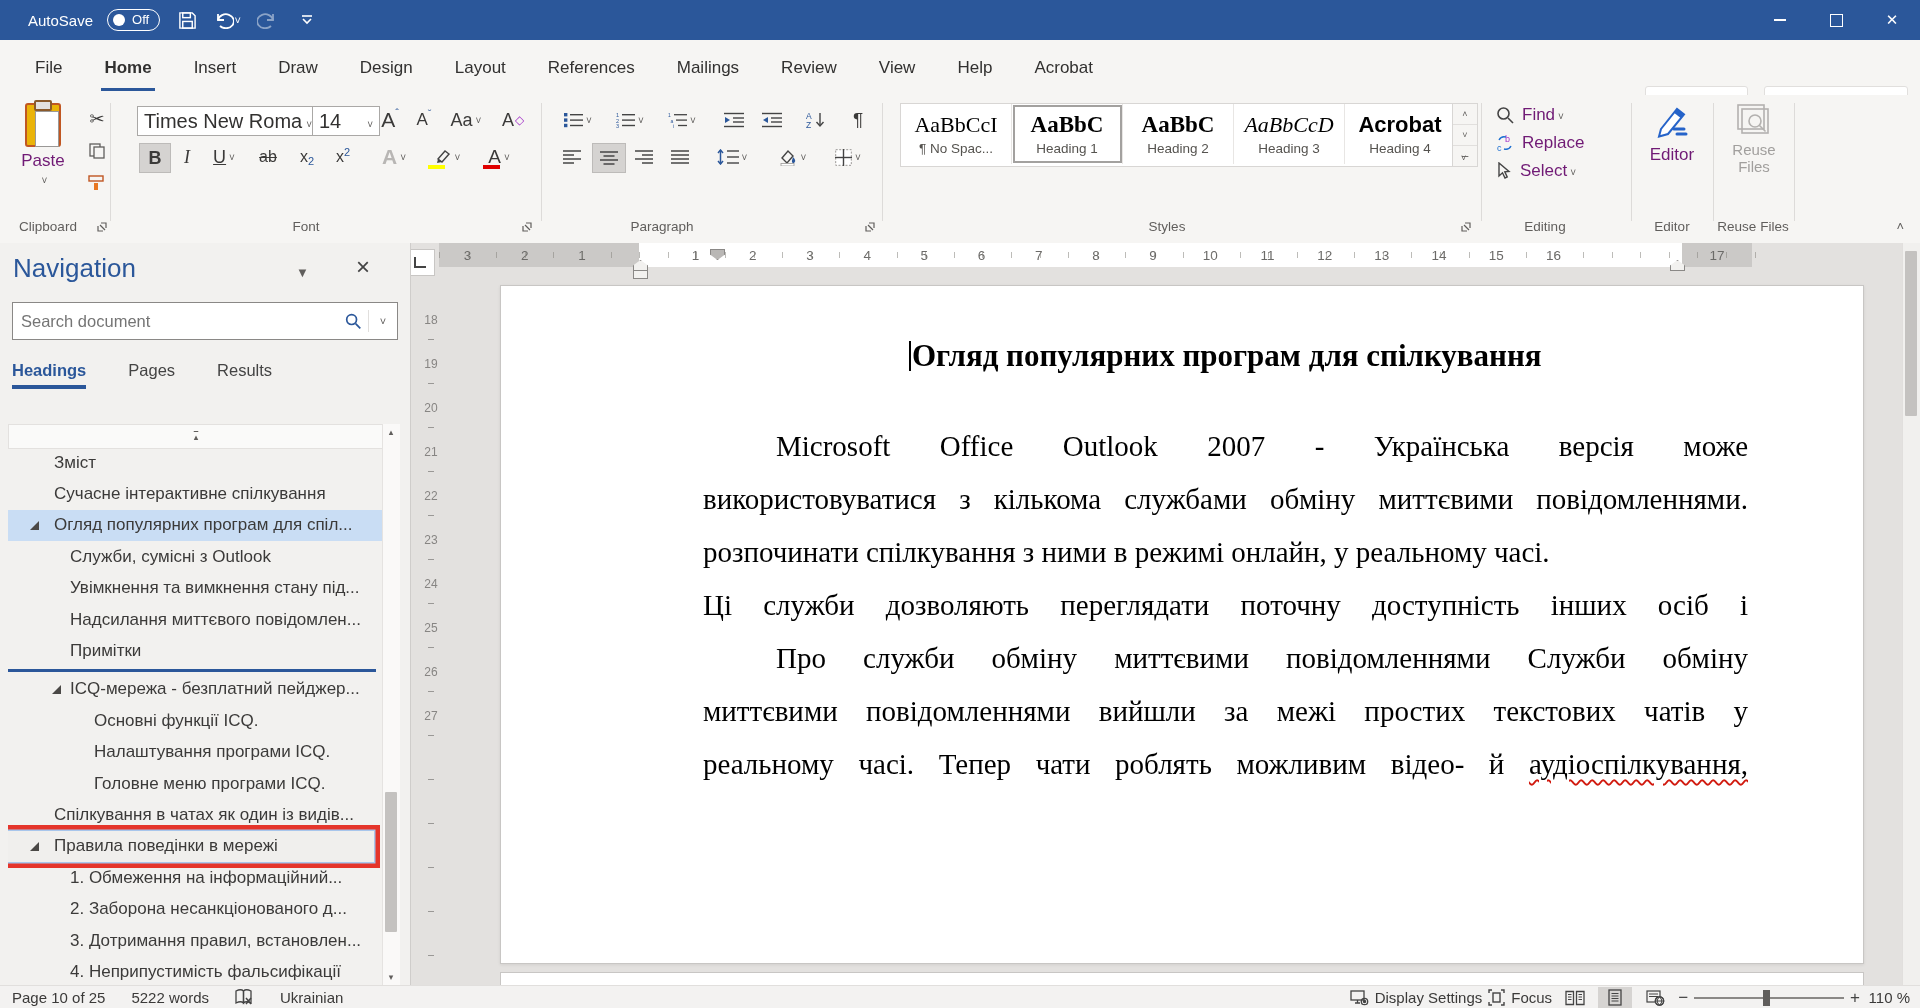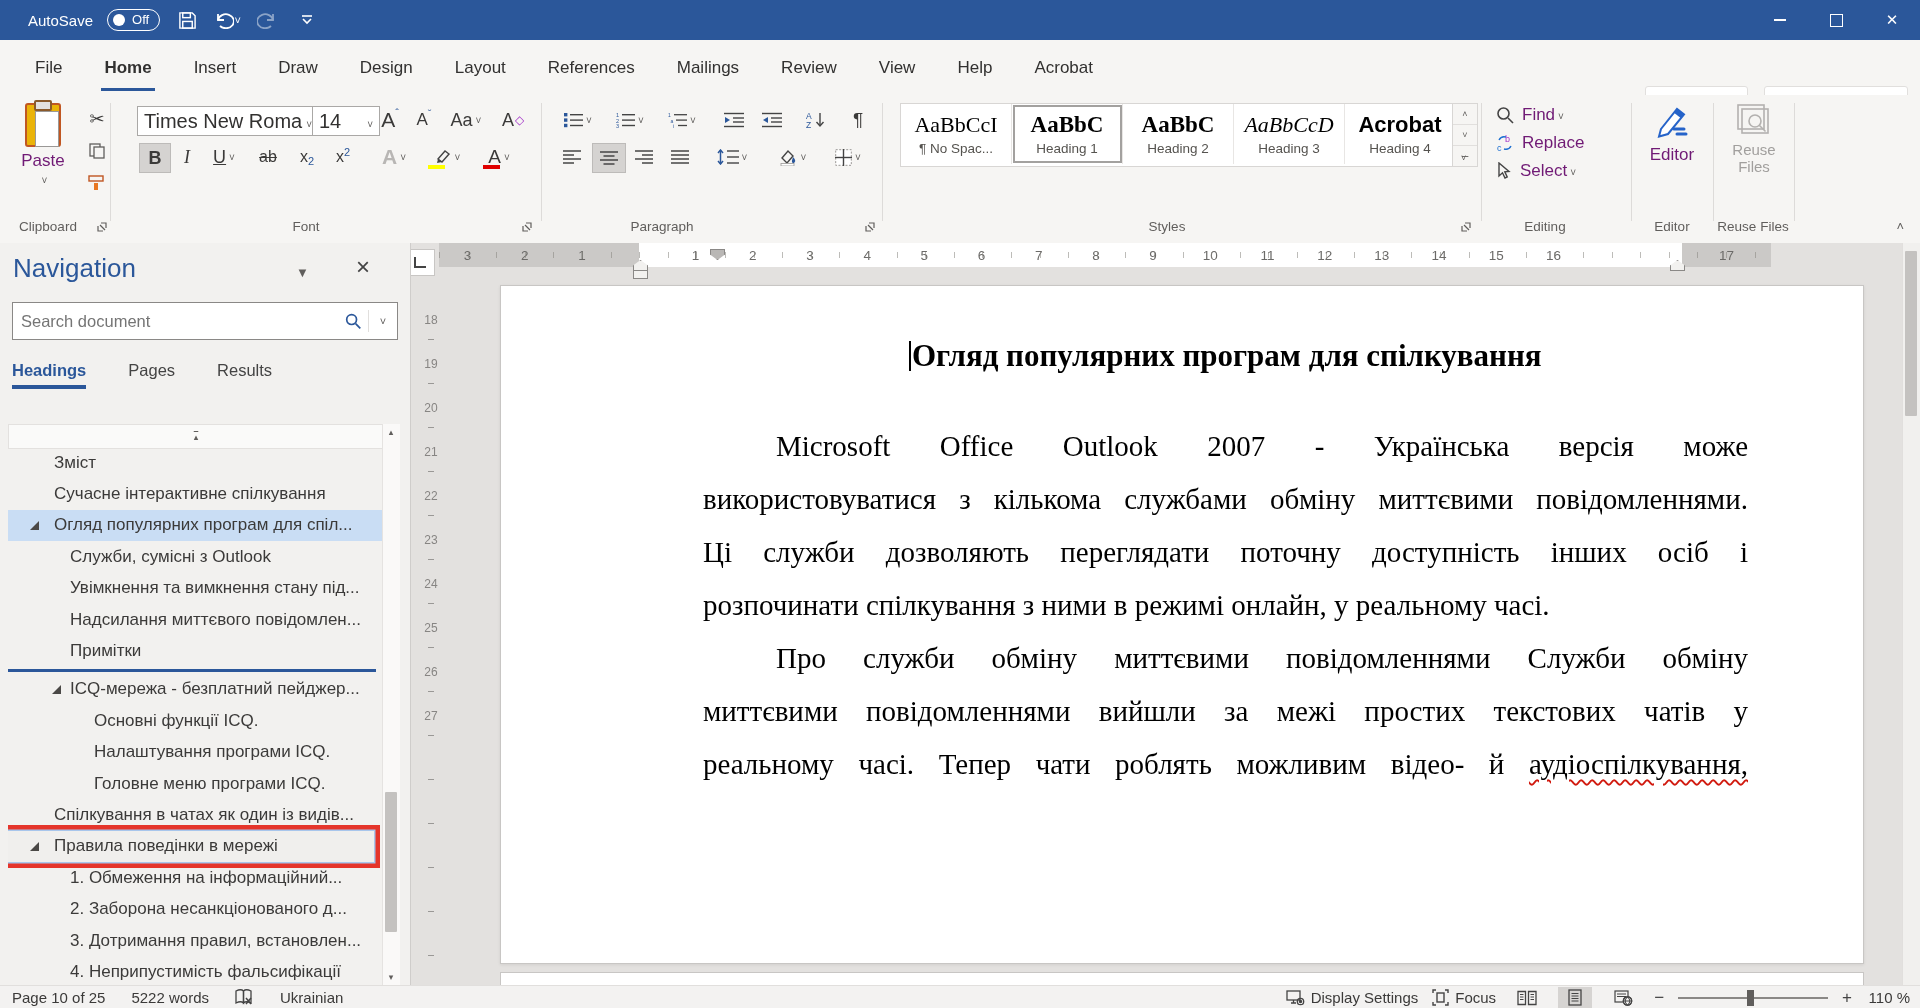--- a/index.html
+++ b/index.html
@@ -716,7 +716,7 @@
         <span class="rnum">15</span>
         <span class="rnum">16</span>
       </div>
-    <div class="hruler hz-gray hz" style="left:1271px;width:89px;justify-content:center;">
+    <div class="hruler hz-gray hz" style="left:1271px;width:70px;justify-content:center;">
       <span>17</span>
     </div>
     <div class="ticks" style="left:28px;width:1332px;"></div>

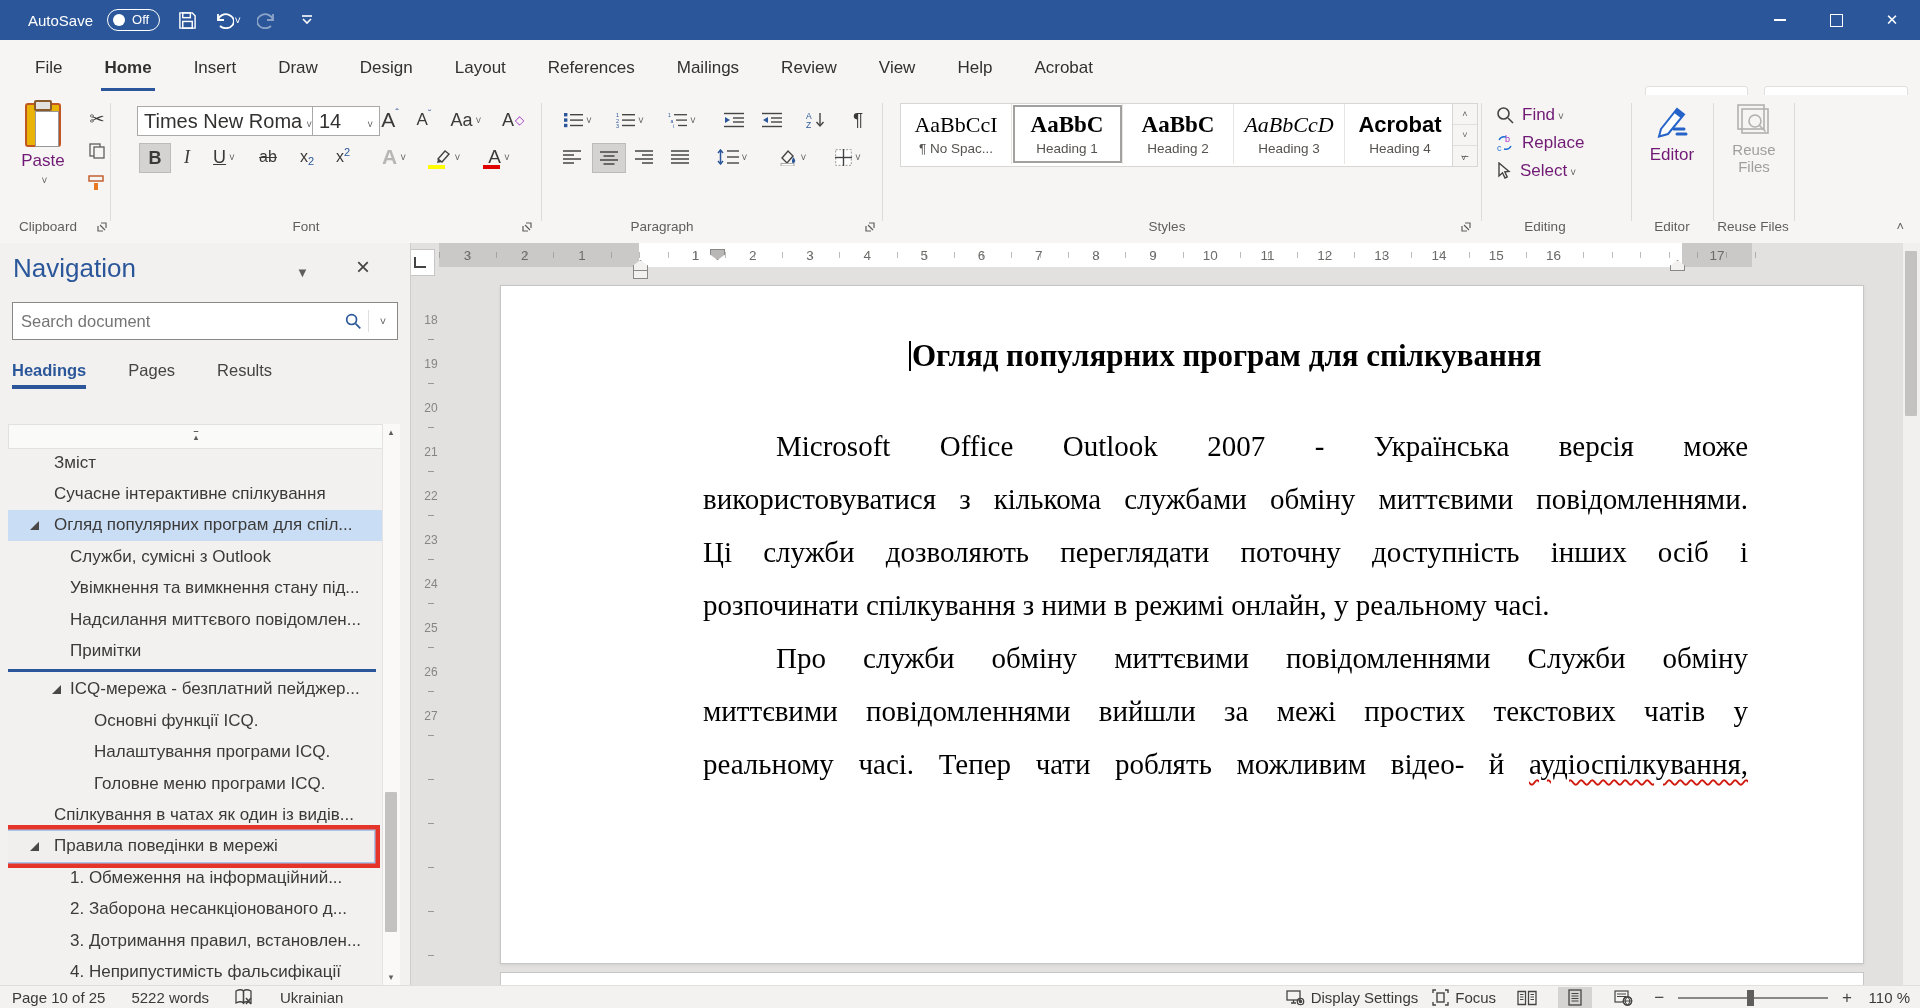--- a/index.html
+++ b/index.html
@@ -746,8 +746,8 @@
 
         <div class="dline justify indent"><span>Microsoft Office Outlook 2007 - Українська версія може</span><span class="mark"></span></div>
             <div class="dline justify"><span>використовуватися з кількома службами обміну миттєвими повідомленнями.</span><span class="mark"></span></div>
+            <div class="dline"><span>розпочинати спілкування з ними в режимі онлайн, у реальному часі.</span><span class="mark"></span></div>
             <div class="dline justify"><span>Ці служби дозволяють переглядати поточну доступність інших осіб і</span><span class="mark"></span></div>
-            <div class="dline"><span>розпочинати спілкування з ними в режимі онлайн, у реальному часі.</span><span class="mark"></span></div>
             <div class="dline justify indent"><span>Про служби обміну миттєвими повідомленнями Служби обміну</span><span class="mark"></span></div>
             <div class="dline justify"><span>миттєвими повідомленнями вийшли за межі простих текстових чатів у</span><span class="mark"></span></div>
             <div class="dline justify"><span>реальному часі. Тепер чати роблять можливим відео- й </span><span class="mark">аудіоспілкування,</span></div>

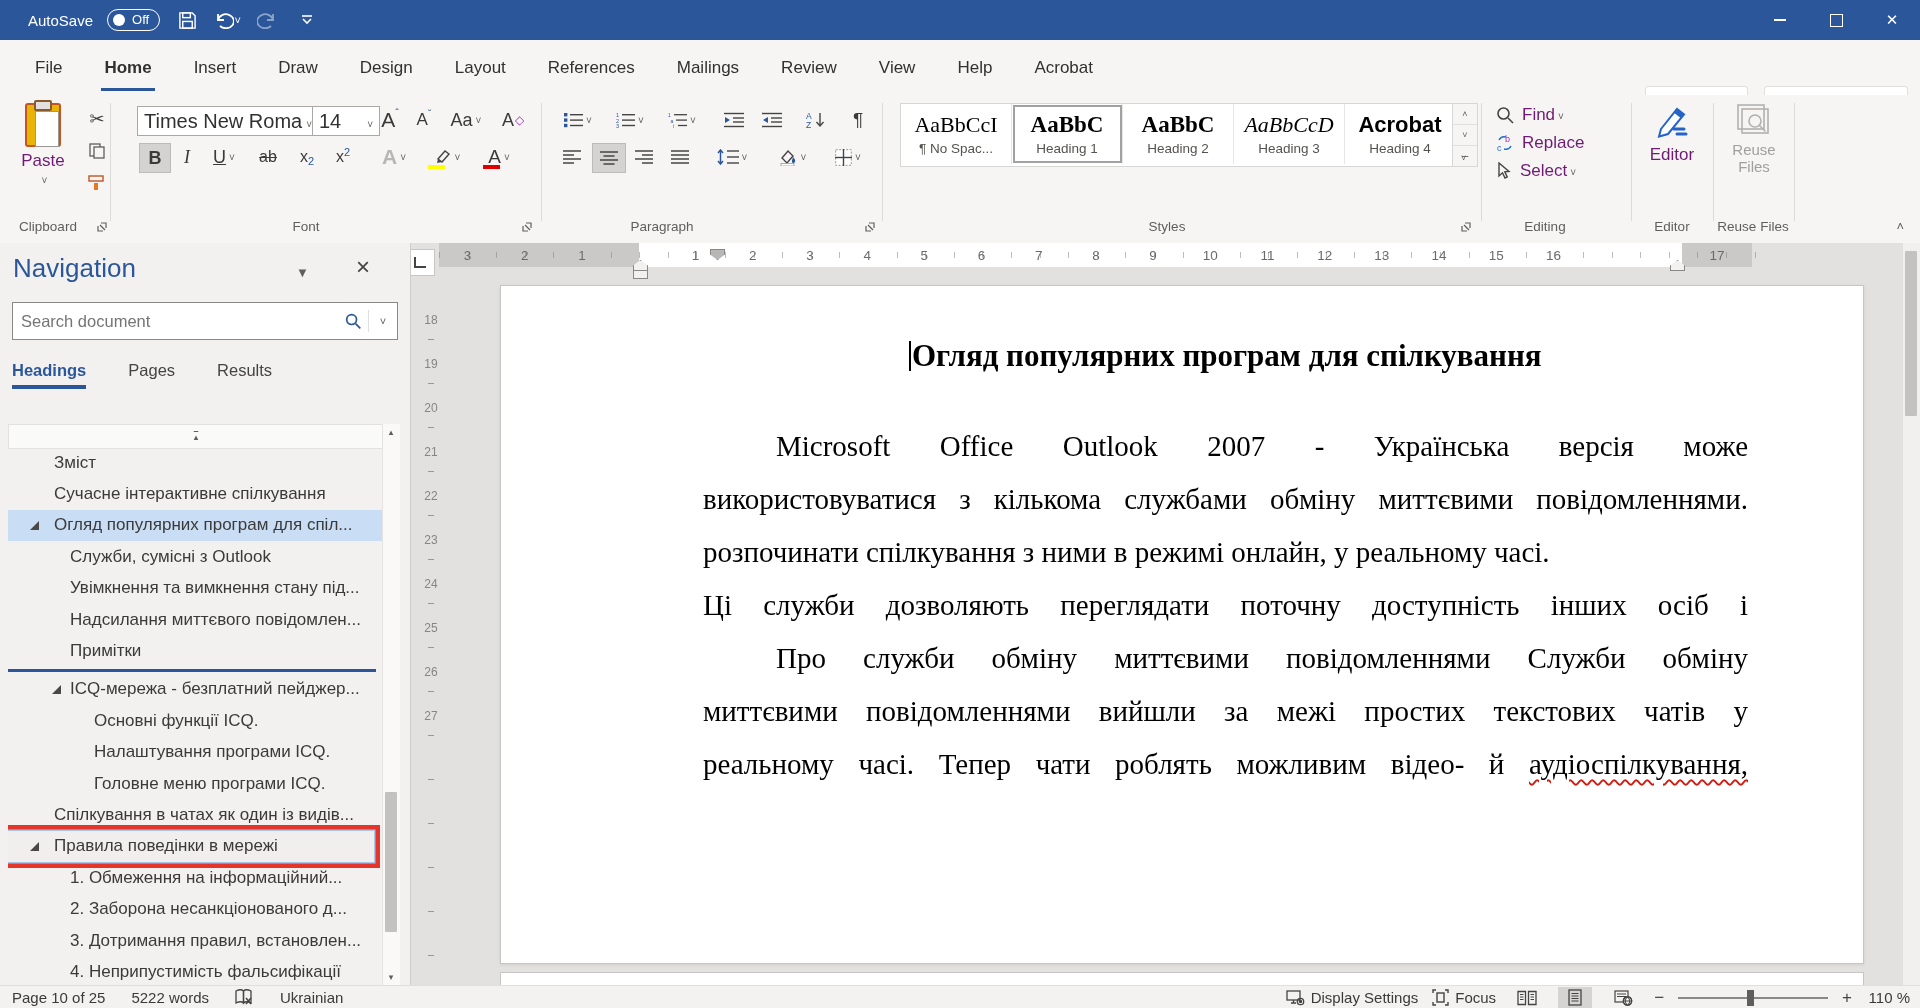--- a/index.html
+++ b/index.html
@@ -124,7 +124,7 @@
   .statusbar{position:absolute;left:0;top:985px;width:1920px;height:23px;background:#f3f2f1;border-top:1px solid #e1dfdd;
              display:flex;align-items:center;font-size:15px;color:#3b3a39;}
   .sb-left{display:flex;align-items:center;gap:26px;padding-left:12px;}
-  .sb-right{margin-left:auto;display:flex;align-items:center;gap:14px;padding-right:10px;}
+  .sb-right{margin-left:auto;display:flex;align-items:center;gap:6px;padding-right:10px;}
   .sb-item{display:flex;align-items:center;gap:6px;}
   .view-btn{width:34px;height:22px;display:flex;align-items:center;justify-content:center;}
   .view-btn.on{background:#d6d4d2;}

